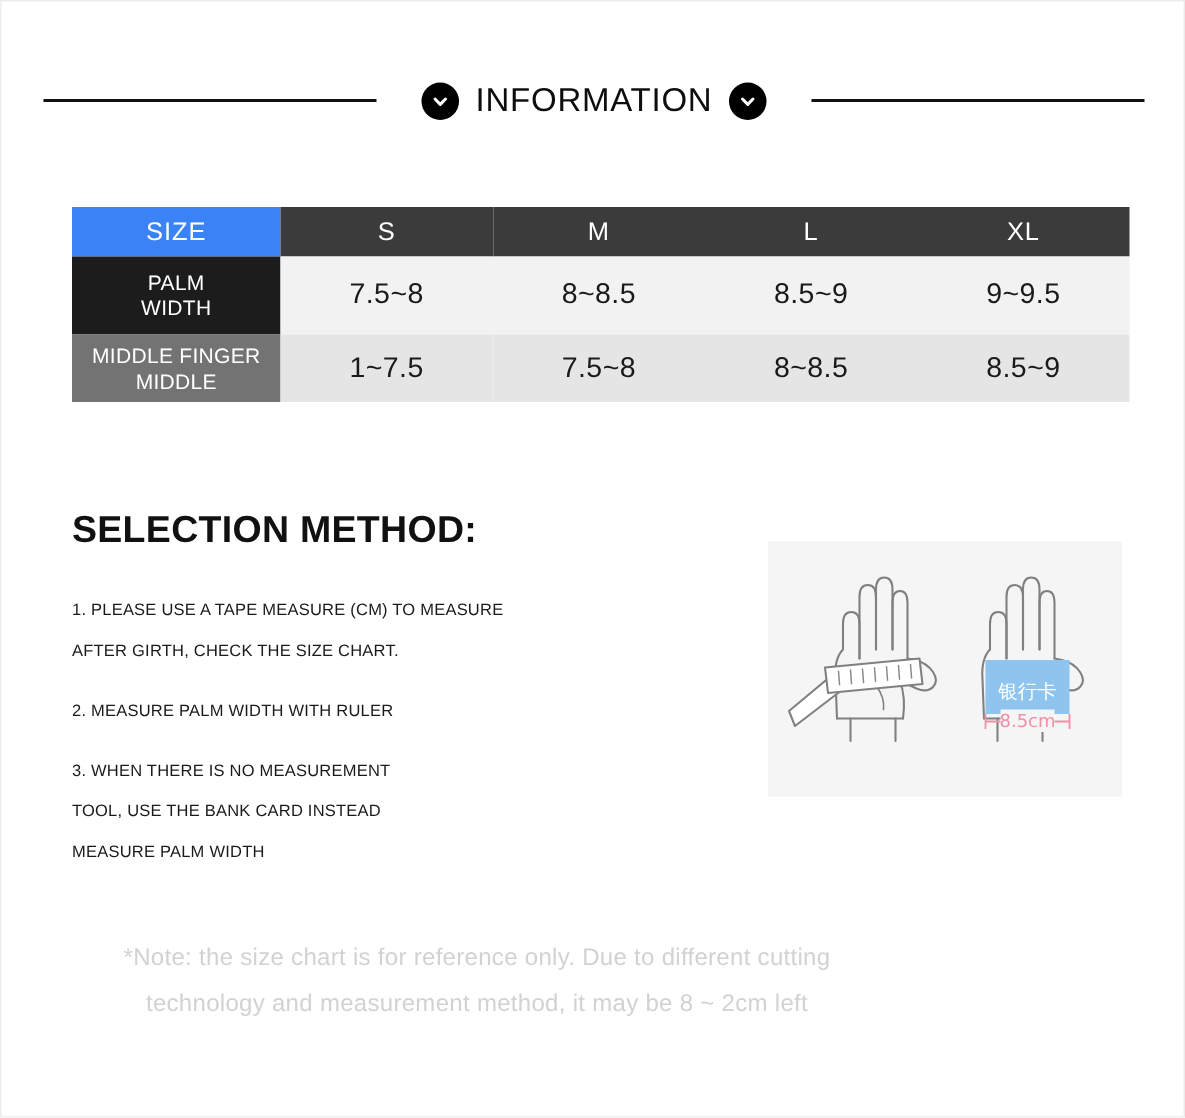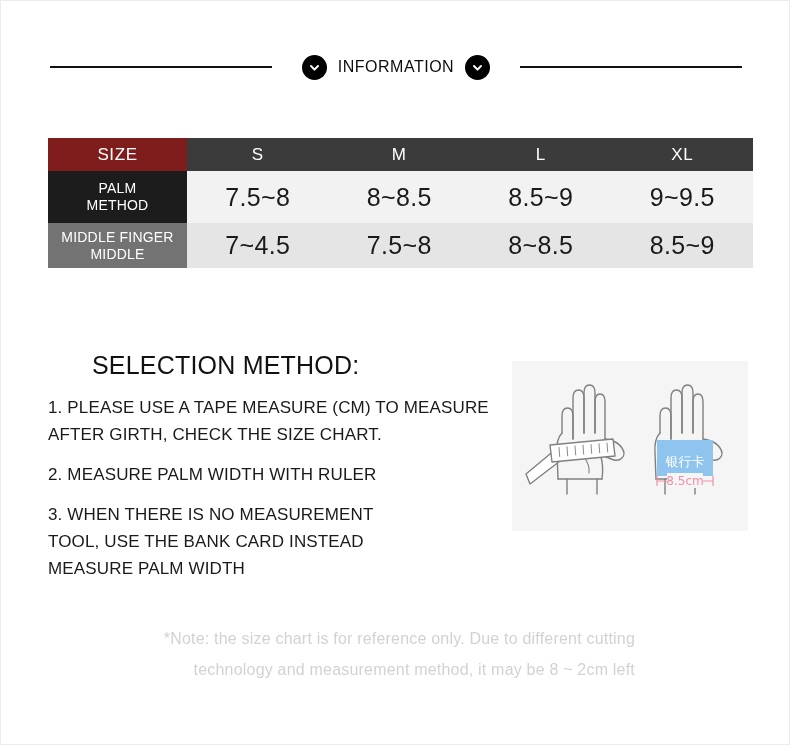--- a/index.html
+++ b/index.html
@@ -54,7 +54,7 @@
   .badge svg { display: block; }
 
   .header-title {
-    font-size: 16px;
+    font-size: 22px;
     letter-spacing: 0.5px;
     color: #0d0d0d;
     font-weight: 400;

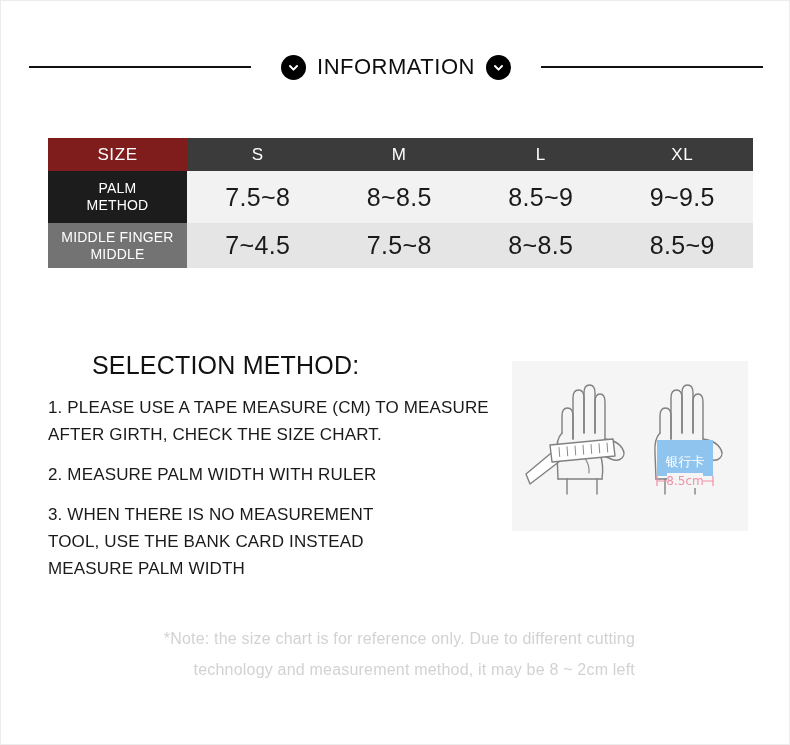--- a/index.html
+++ b/index.html
@@ -89,7 +89,7 @@
     letter-spacing: 0.6px;
   }
   .thead-cell.label-head {
-    background: #7f1d1d;
+    background: #3b82f6;
   }
 
   .row-label {

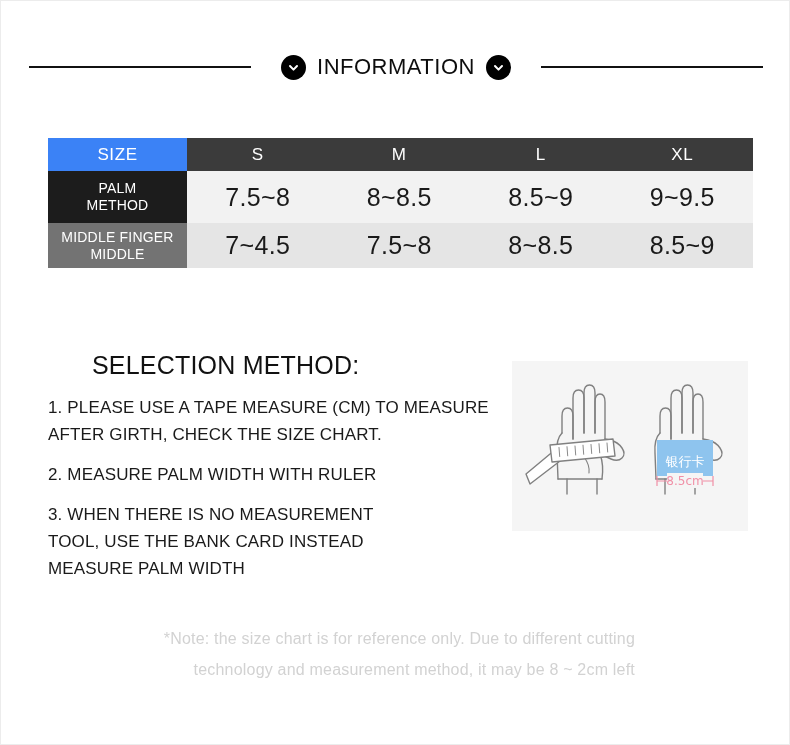--- a/index.html
+++ b/index.html
@@ -210,7 +210,7 @@
       <tr class="row-1">
         <td class="row-label r1">
           <span class="lbl-line">PALM</span>
-          <span class="lbl-line">METHOD</span>
+          <span class="lbl-line">WIDTH</span>
         </td>
         <td class="cell-val">7.5~8</td>
         <td class="cell-val">8~8.5</td>

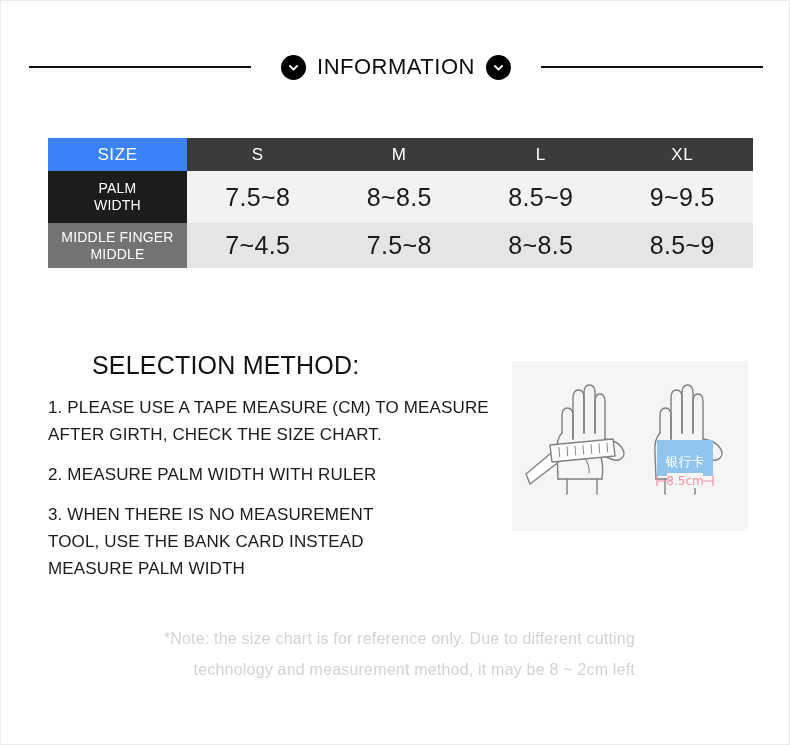--- a/index.html
+++ b/index.html
@@ -104,7 +104,7 @@
   .row-label .lbl-line { display: block; }
 
   .cell-val {
-    font-size: 25px;
+    font-size: 19px;
     color: #1a1a1a;
     letter-spacing: 0.3px;
   }

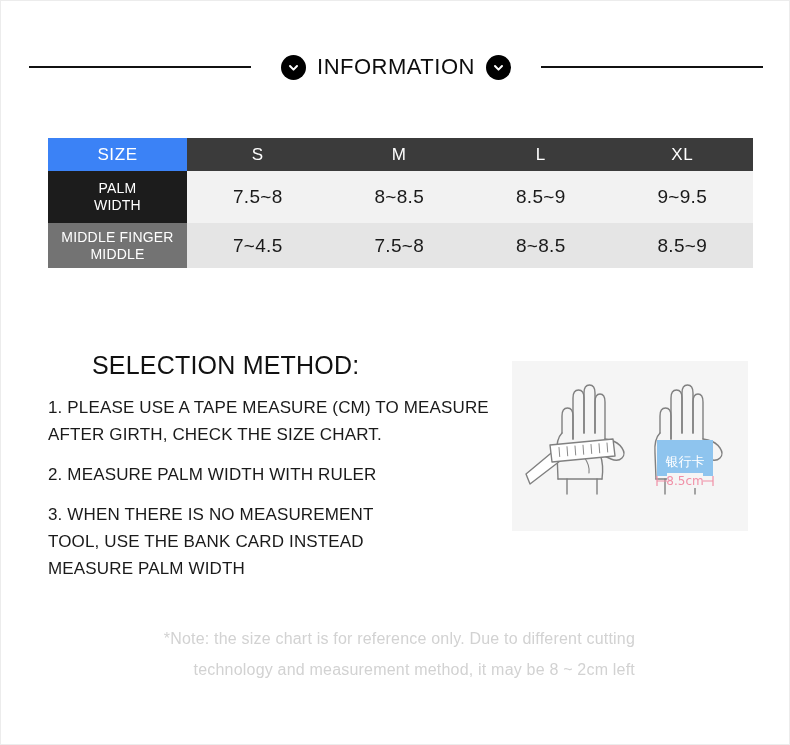--- a/index.html
+++ b/index.html
@@ -222,7 +222,7 @@
           <span class="lbl-line">MIDDLE FINGER</span>
           <span class="lbl-line">MIDDLE</span>
         </td>
-        <td class="cell-val">7~4.5</td>
+        <td class="cell-val">1~7.5</td>
         <td class="cell-val">7.5~8</td>
         <td class="cell-val">8~8.5</td>
         <td class="cell-val">8.5~9</td>

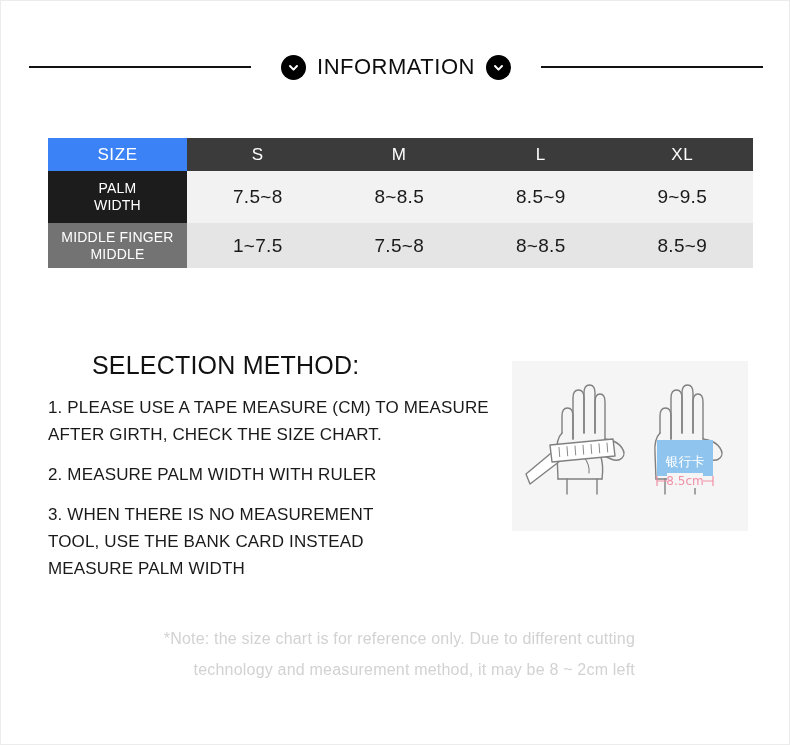--- a/index.html
+++ b/index.html
@@ -115,12 +115,11 @@
   .selection-title {
     position: absolute;
     left: 47px;
-    top: 350px;
+    top: 338px;
     font-size: 25px;
-    font-weight: normal;
+    font-weight: bold;
     color: #111111;
     letter-spacing: 0.2px;
-    margin-left: 44px;
   }
   .steps {
     position: absolute;

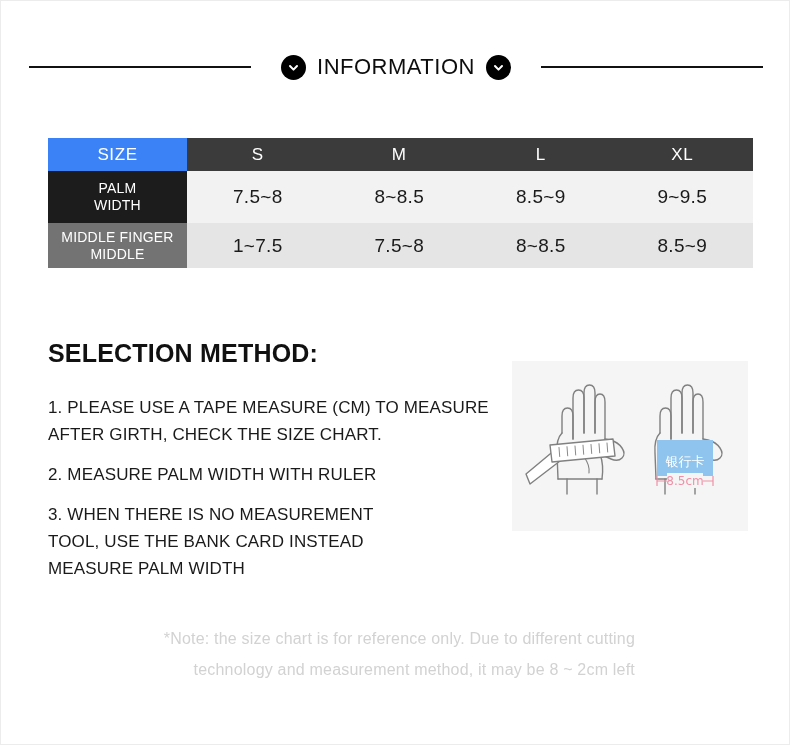--- a/index.html
+++ b/index.html
@@ -128,7 +128,7 @@
     width: 470px;
   }
   .step {
-    font-size: 17px;
+    font-size: 11px;
     color: #1a1a1a;
     line-height: 27px;
     margin-bottom: 13px;

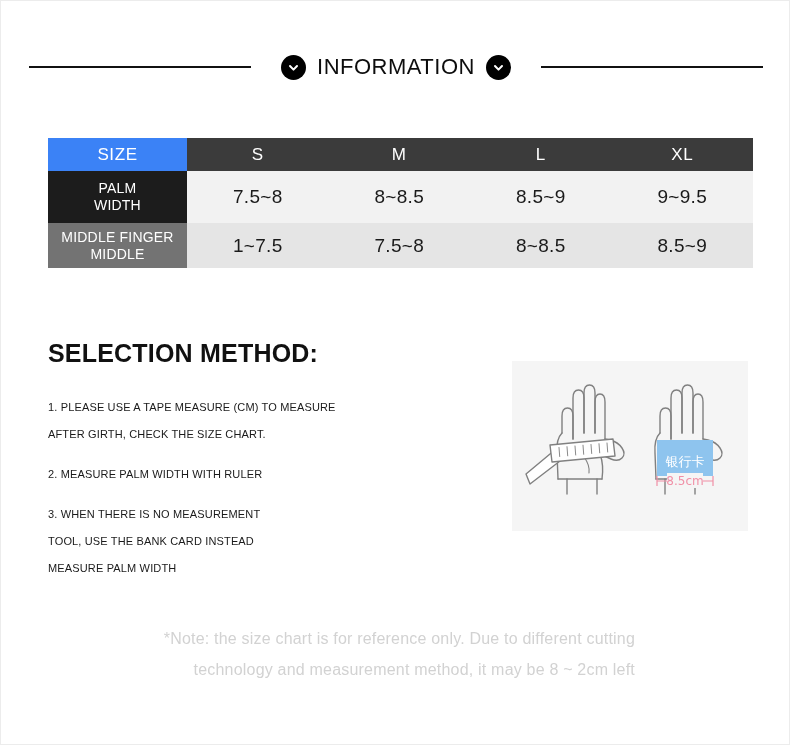--- a/index.html
+++ b/index.html
@@ -155,7 +155,7 @@
     left: 0;
     top: 622px;
     width: 634px;
-    text-align: right;
+    text-align: center;
     color: #d2d2d2;
     font-size: 16px;
     line-height: 31px;

